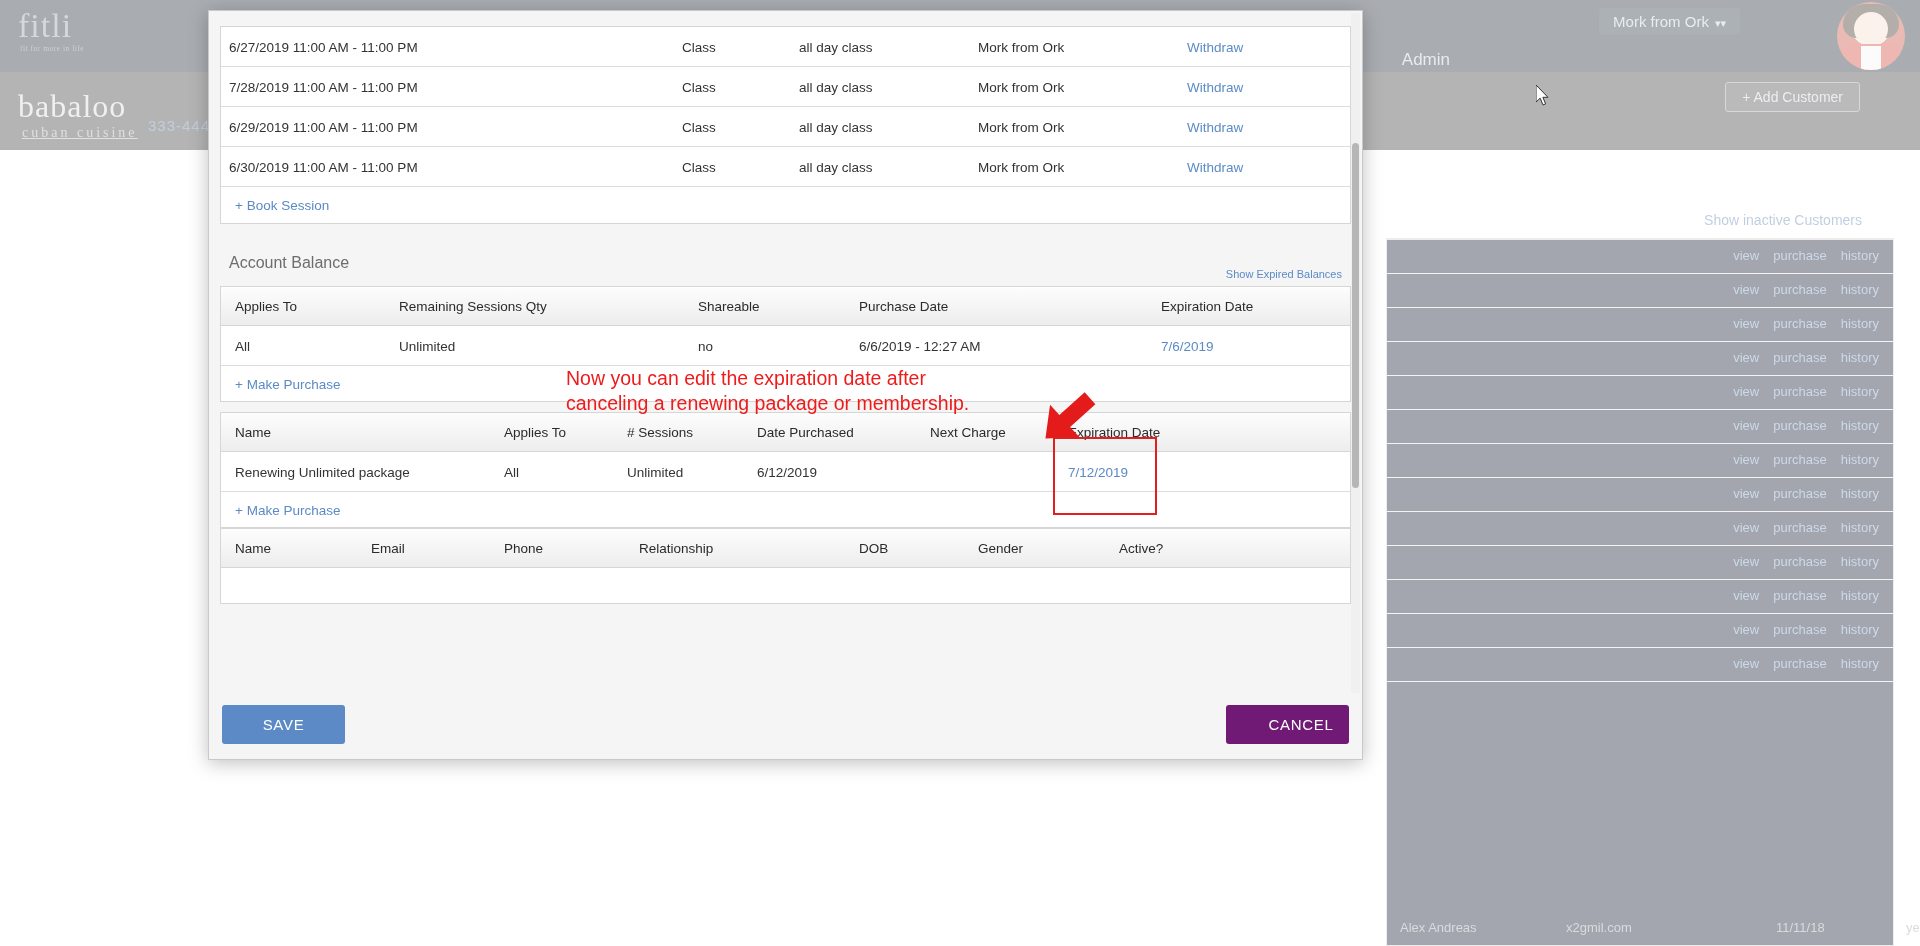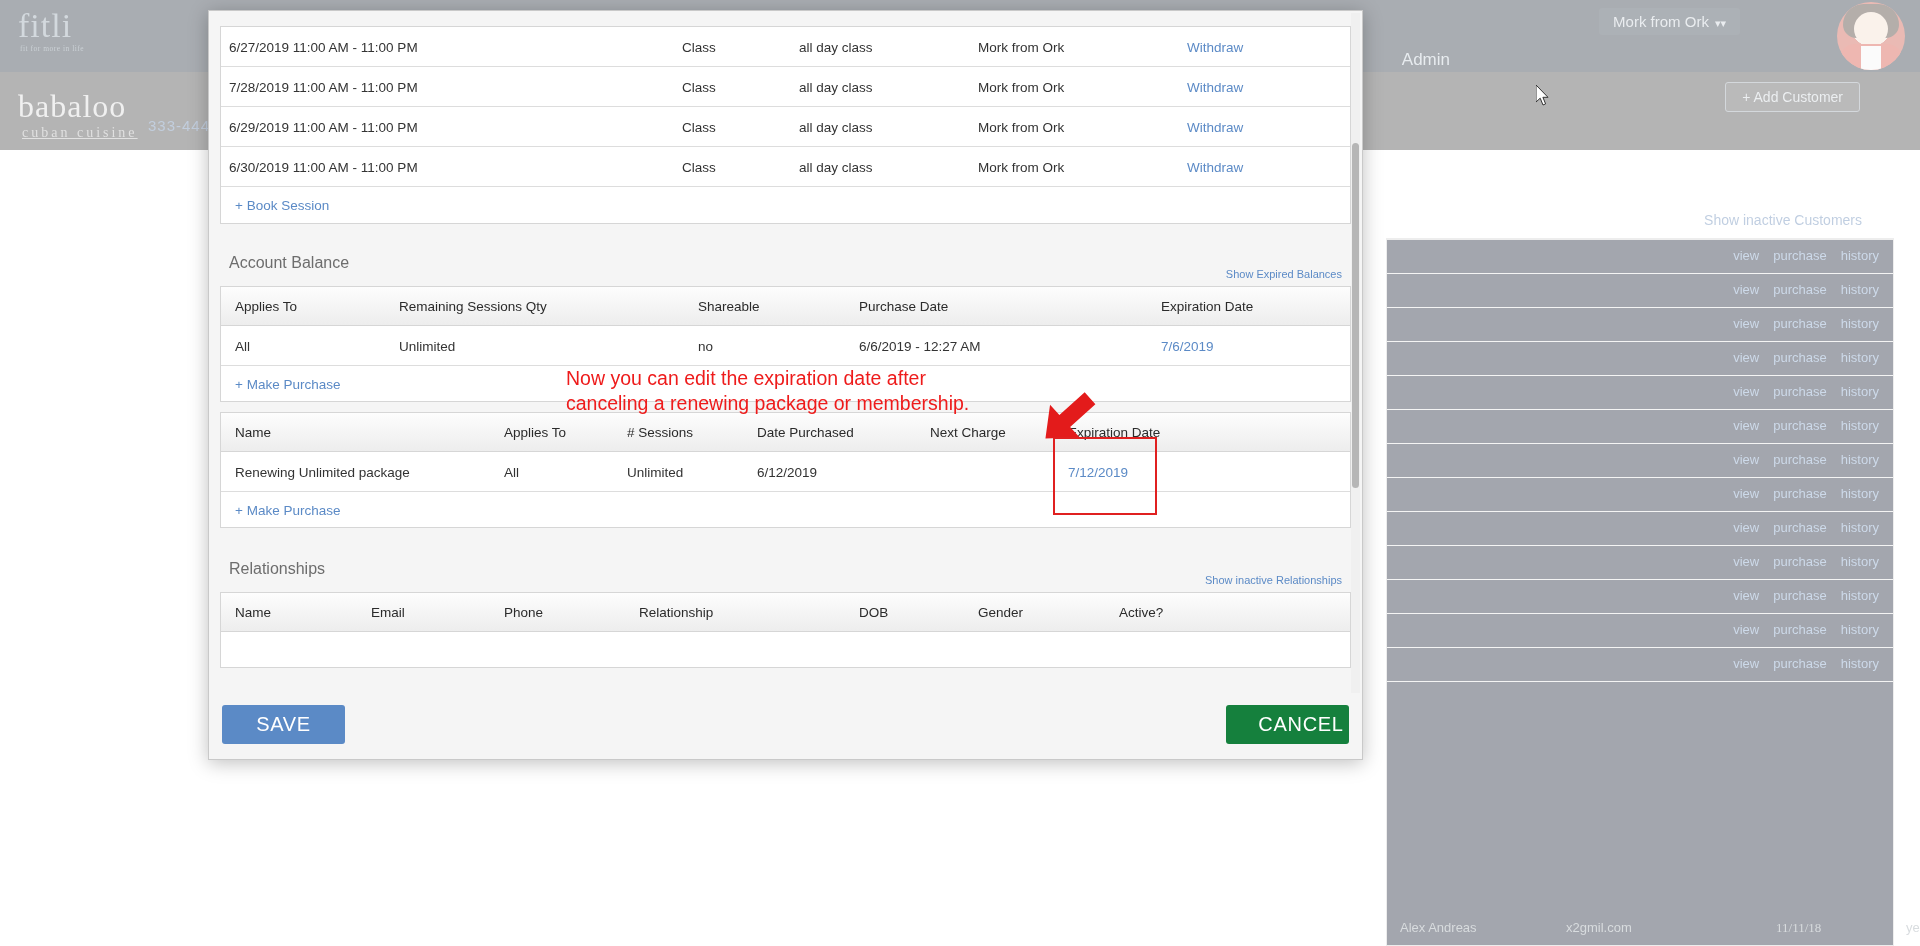--- a/index.html
+++ b/index.html
@@ -370,10 +370,6 @@
         </div>
       </div>
 
-    <div style="position:relative; height:44px; margin-top:20px;">
-      <div class="section-title" style="position:absolute; left:9px; top:12px;">Relationships</div>
-      <div class="section-link" style="position:absolute; right:9px; top:26px;">Show inactive Relationships</div>
-    </div>
     <div class="card" id="relationships-card">
         <div class="thead rowwrap">
           <div class="cell head" style="left: 14px;">Name</div>

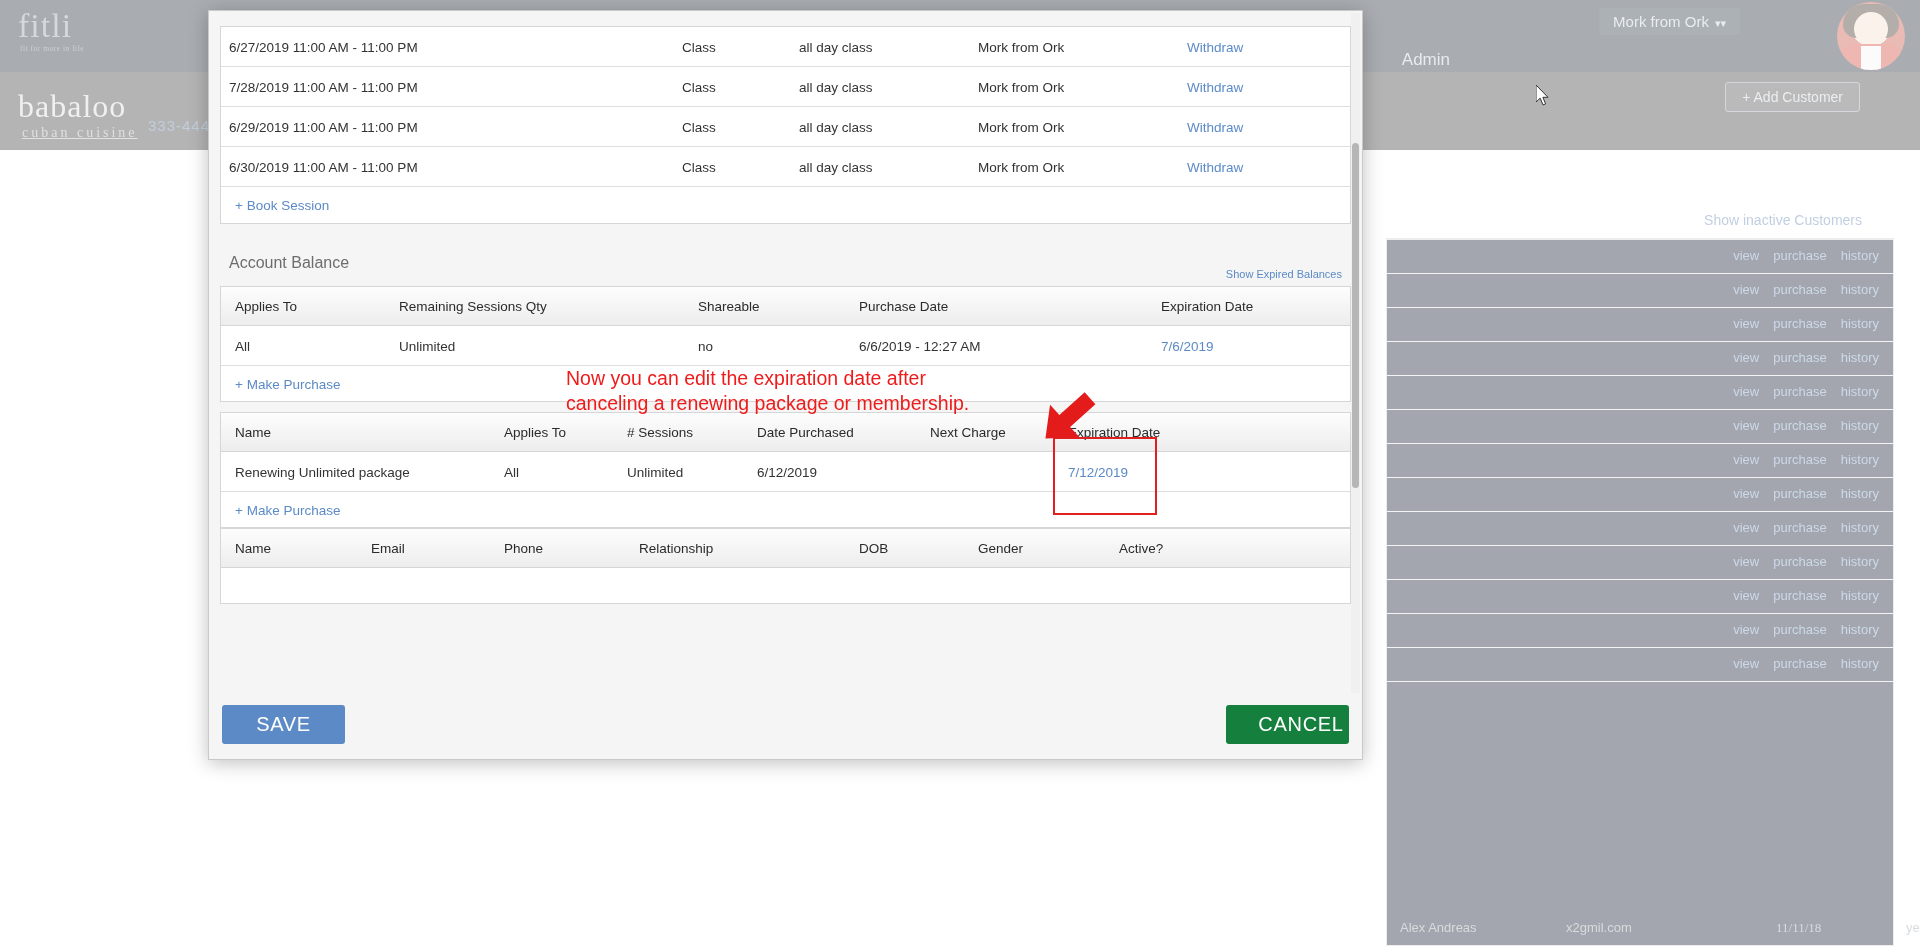--- a/index.html
+++ b/index.html
@@ -157,7 +157,7 @@
   .btn {
     position:absolute; top:12px; width:123px; height:39px;
     border:none; border-radius:3px;
-    font-size:20px; letter-spacing:.7px; color:#fff;
+    font-size:15px; letter-spacing:.7px; color:#fff;
     font-family:"Liberation Sans", sans-serif; cursor:pointer;
   }
   #save-btn   { left:13px;  background:#5b8ac6; }

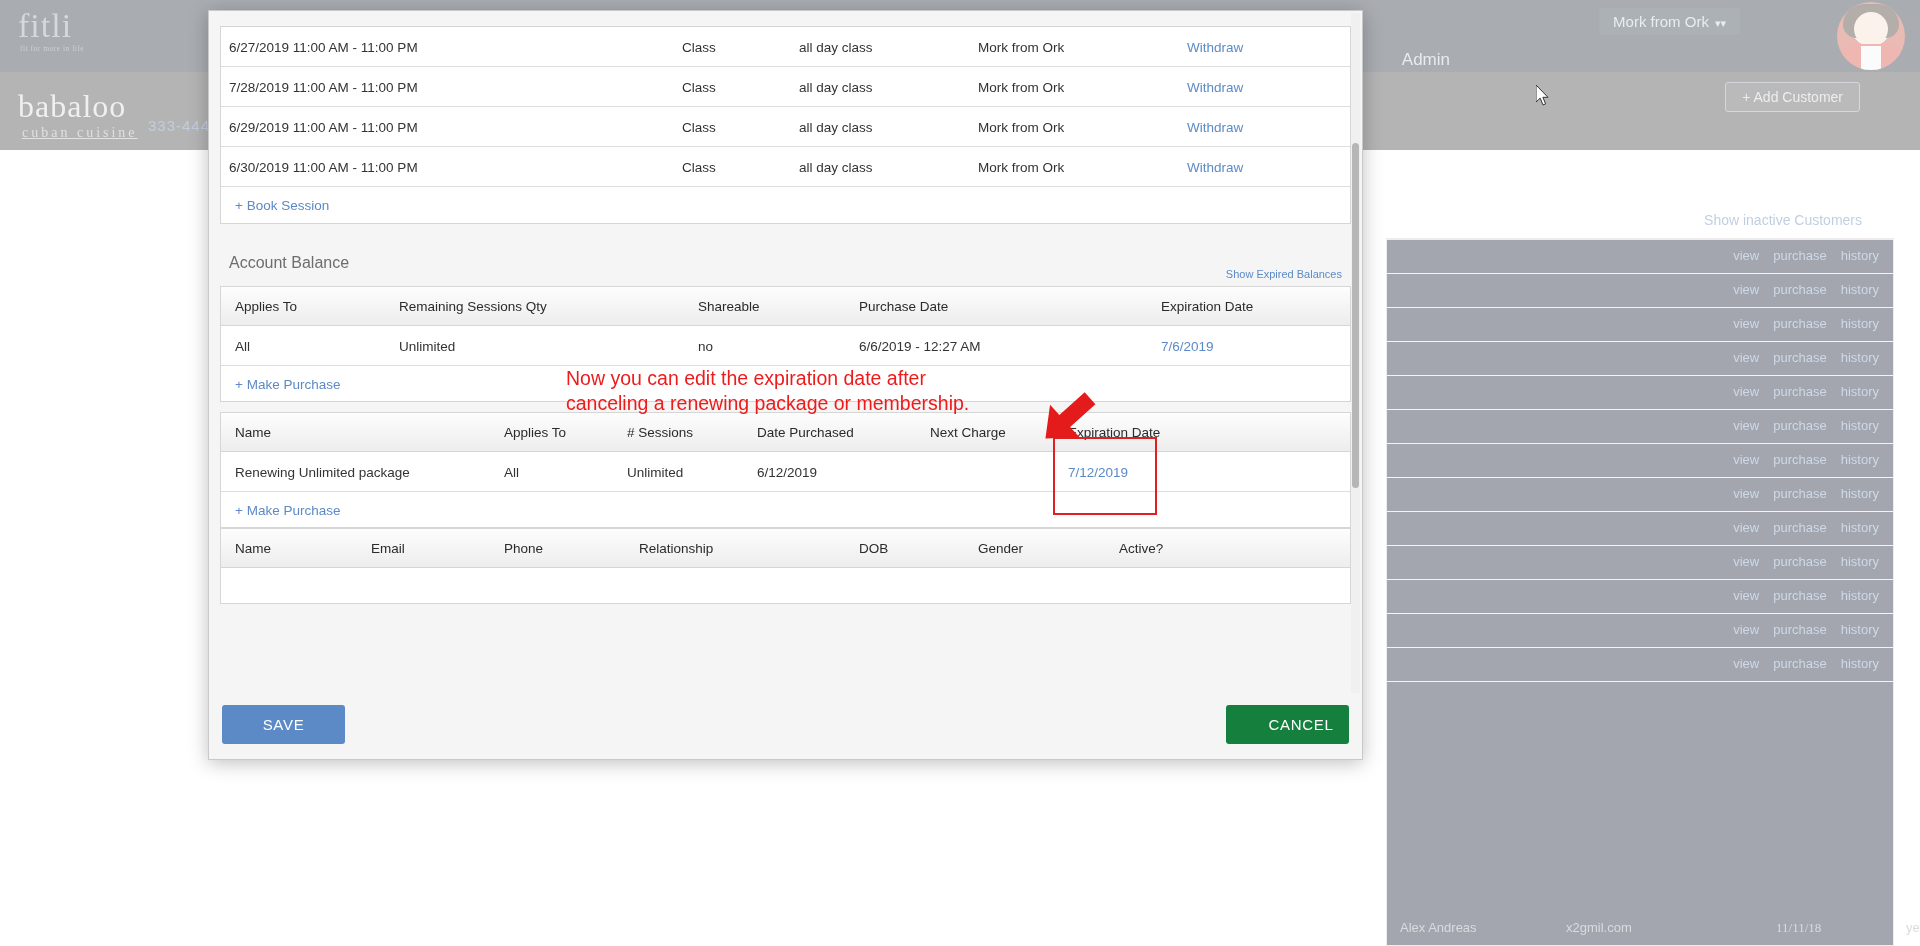--- a/index.html
+++ b/index.html
@@ -161,7 +161,7 @@
     font-family:"Liberation Sans", sans-serif; cursor:pointer;
   }
   #save-btn   { left:13px;  background:#5b8ac6; }
-  #cancel-btn { right:13px; background:#15803d;padding-left:27px; }
+  #cancel-btn { right:13px; background:#701a75;padding-left:27px; }
 
   
   #modal-scrollbar {

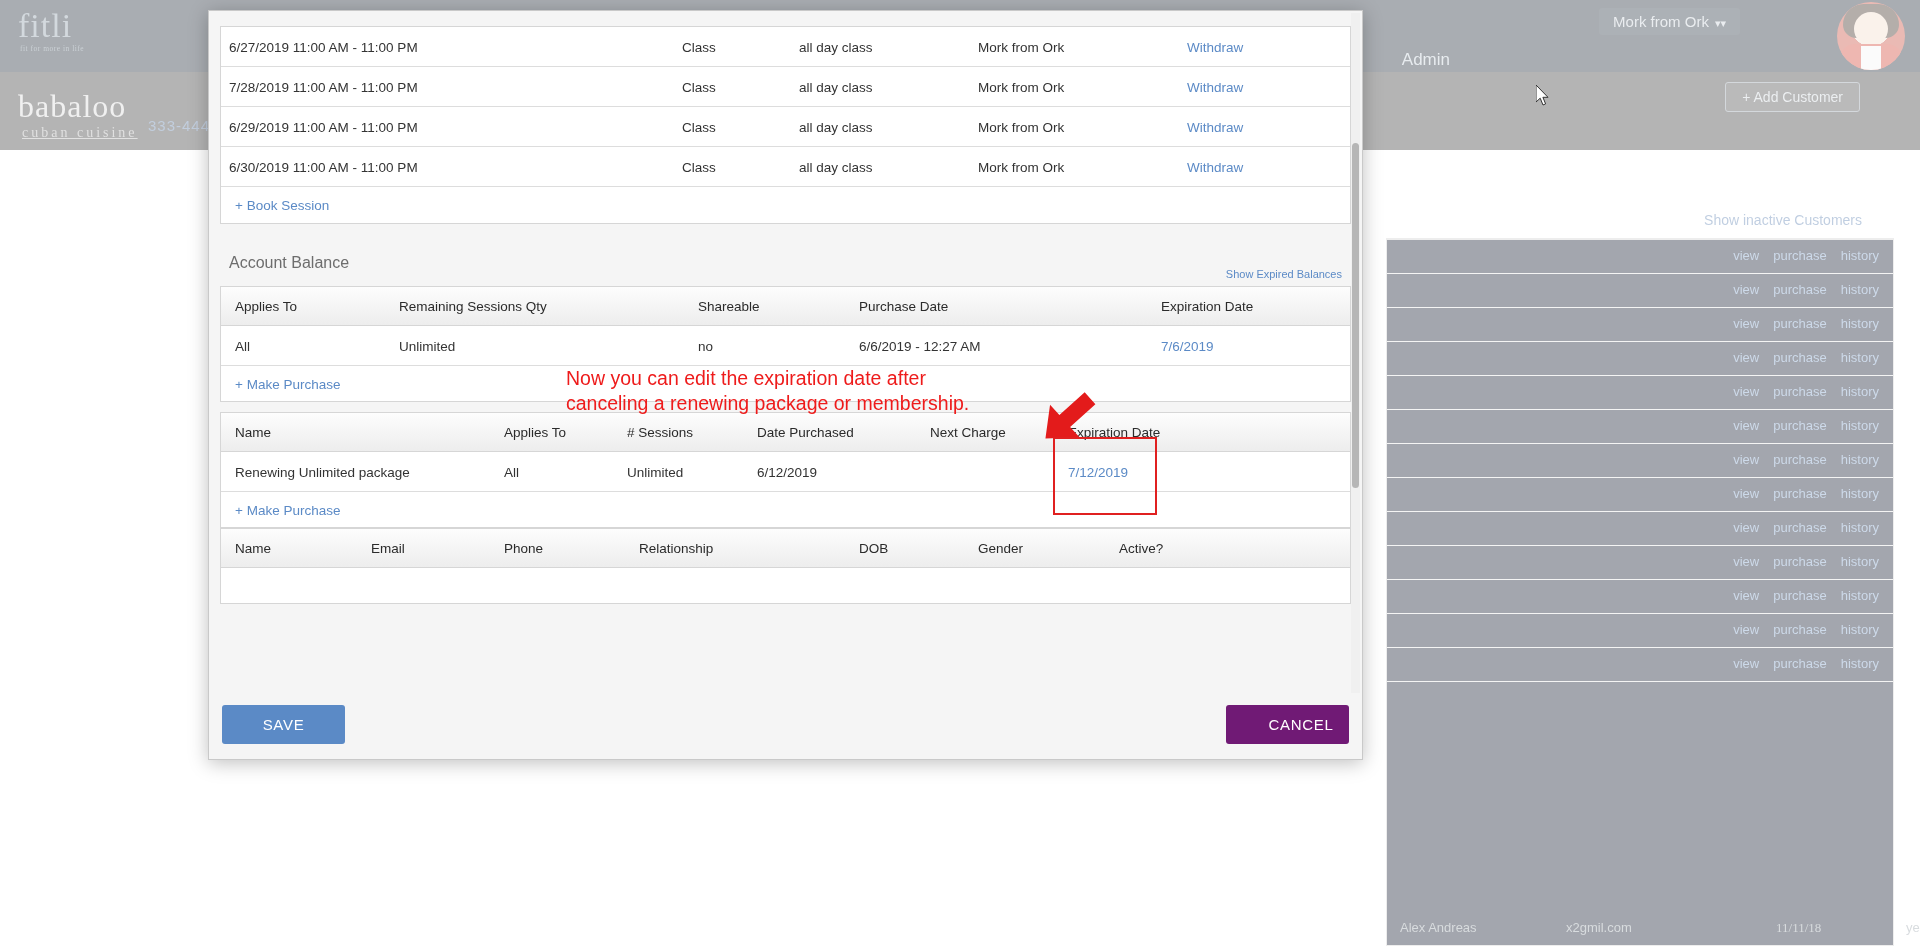--- a/index.html
+++ b/index.html
@@ -100,7 +100,7 @@
     position:absolute; left:14px; top:8px; font-size:13px; color:#9aa3ab;
   }
   .bg-cust-email { position:absolute; left:180px; top:8px; font-size:13px; color:#9aa3ab;}
-  .bg-cust-date  { position:absolute; left:390px; top:8px; font-size:13px; color:#9aa3ab;font-family:Liberation Serif, serif;}
+  .bg-cust-date  { position:absolute; left:390px; top:8px; font-size:13px; color:#9aa3ab;}
   .bg-cust-yes   { position:absolute; left:520px; top:8px; font-size:13px; color:#9aa3ab;}
 
   

